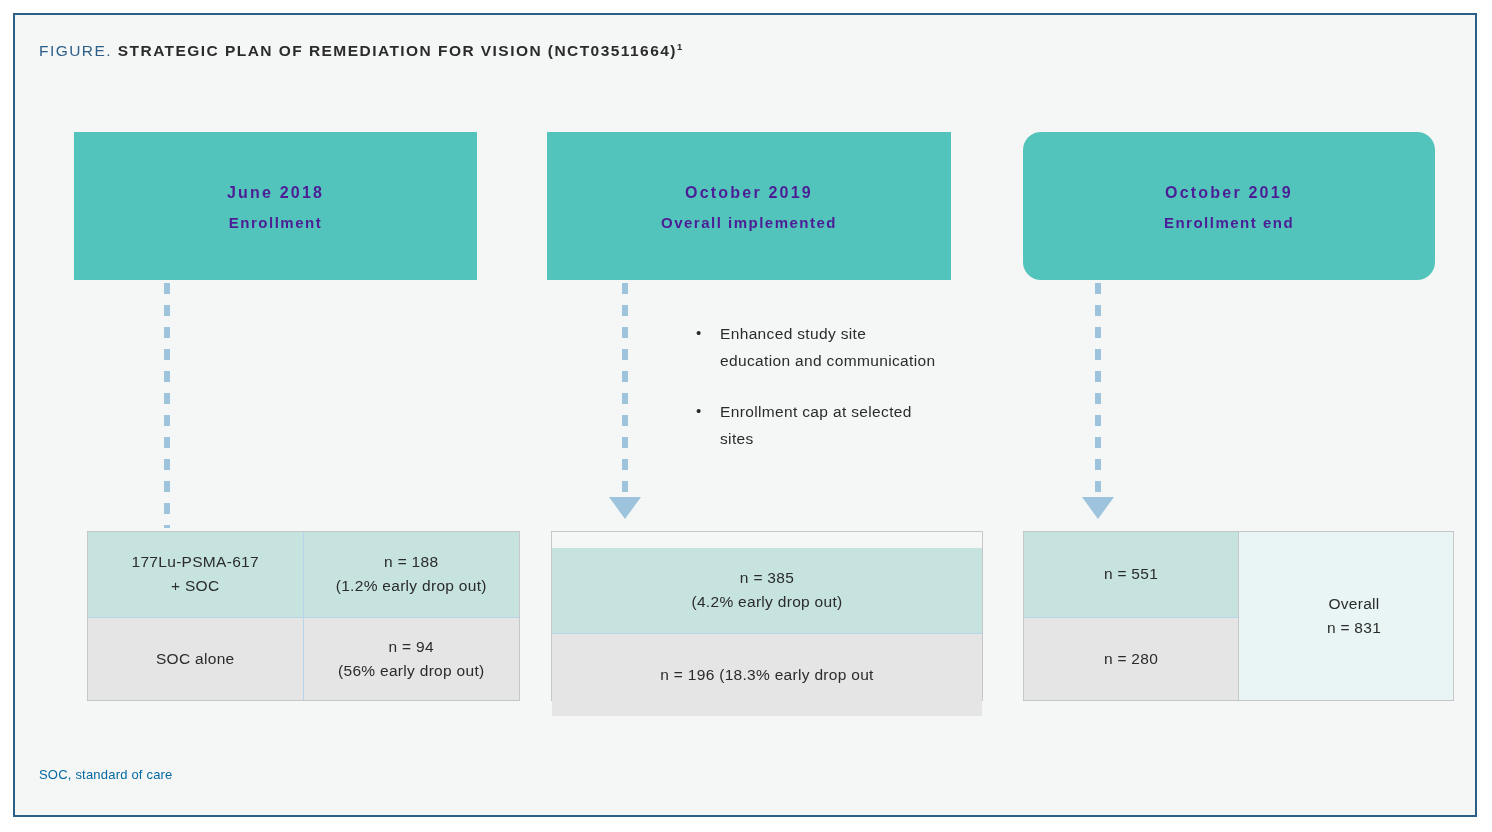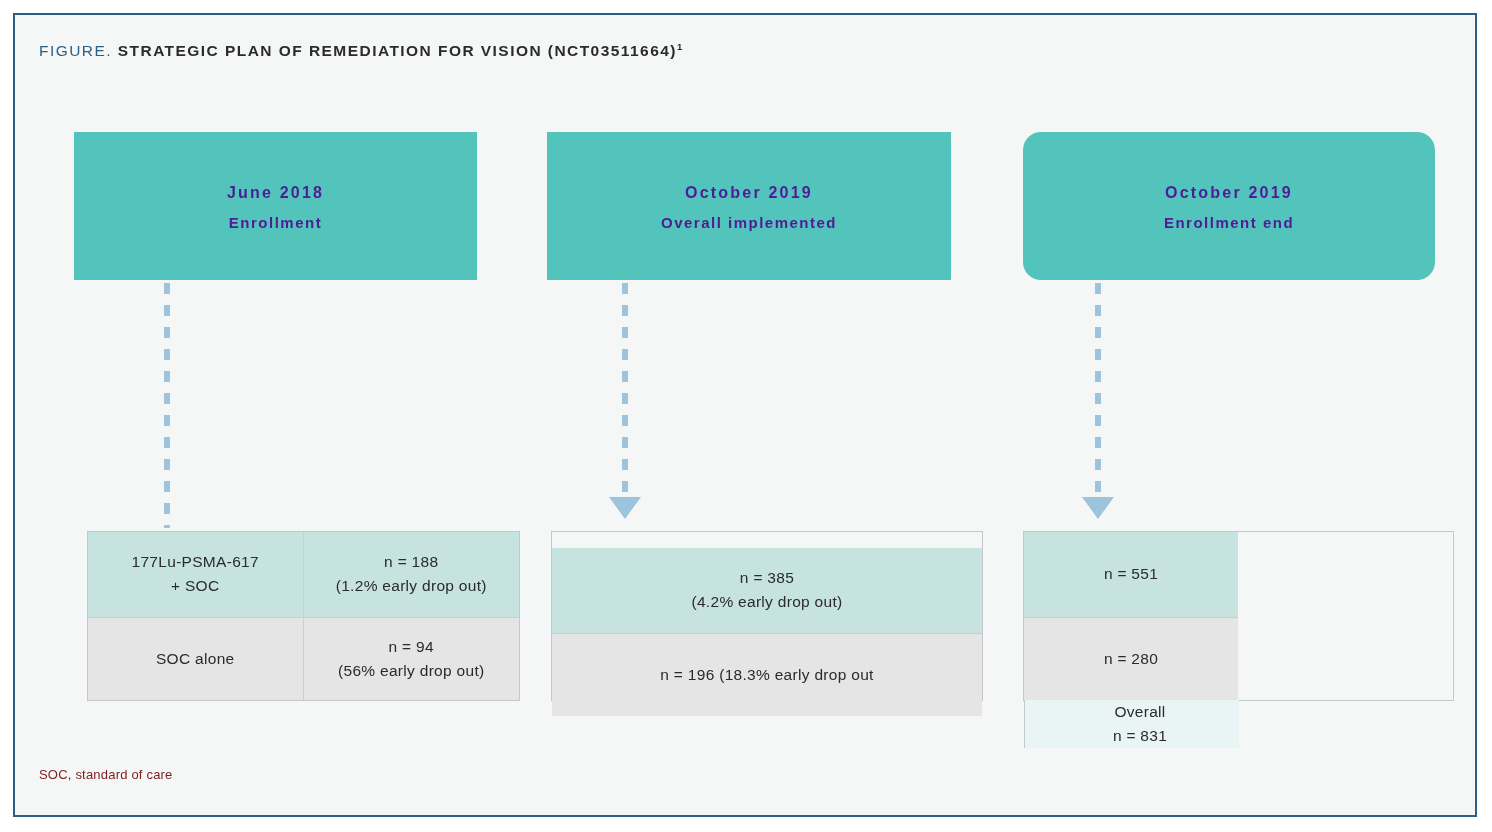--- a/index.html
+++ b/index.html
@@ -238,6 +238,10 @@
       </svg>
     </div>
 
+    <ul class="bullets">
+      <li>Enhanced study site education and communication</li>
+      <li>Enrollment cap at selected sites</li>
+    </ul>
 
     <div class="databox">
       <div class="rowstack full-col">

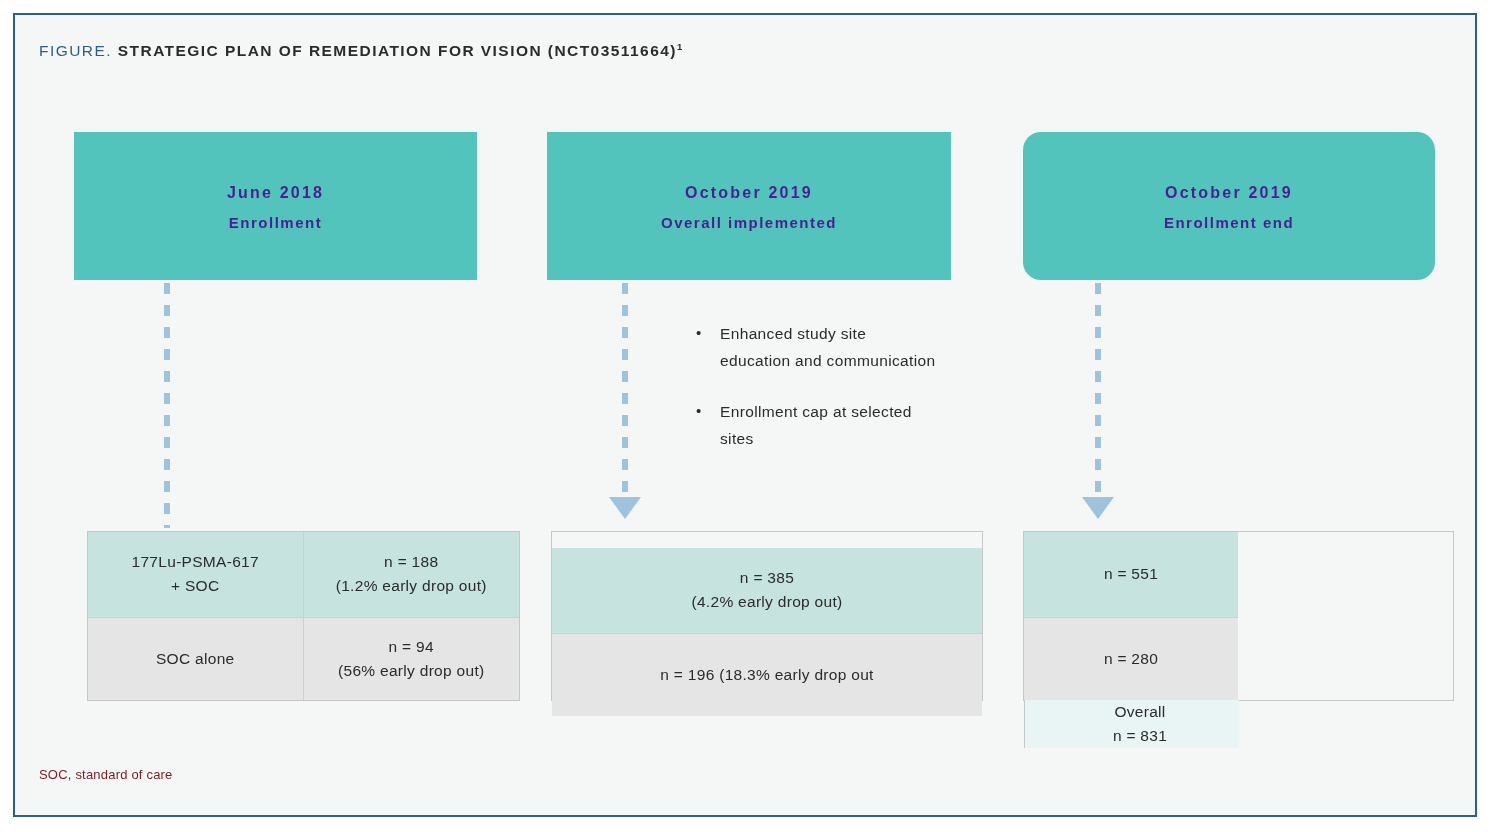--- a/index.html
+++ b/index.html
@@ -134,7 +134,7 @@
   }
   #col-0 .databox { left: 14px; width: 433px; }
   #col-1 .databox { left: 4px;  width: 432px; }
-  #col-2 .databox { left: 0px;  width: 431px; flex-direction: column; }
+  #col-2 .databox { left: 0px;  width: 431px; }
 
   .rowstack {
     display: flex;

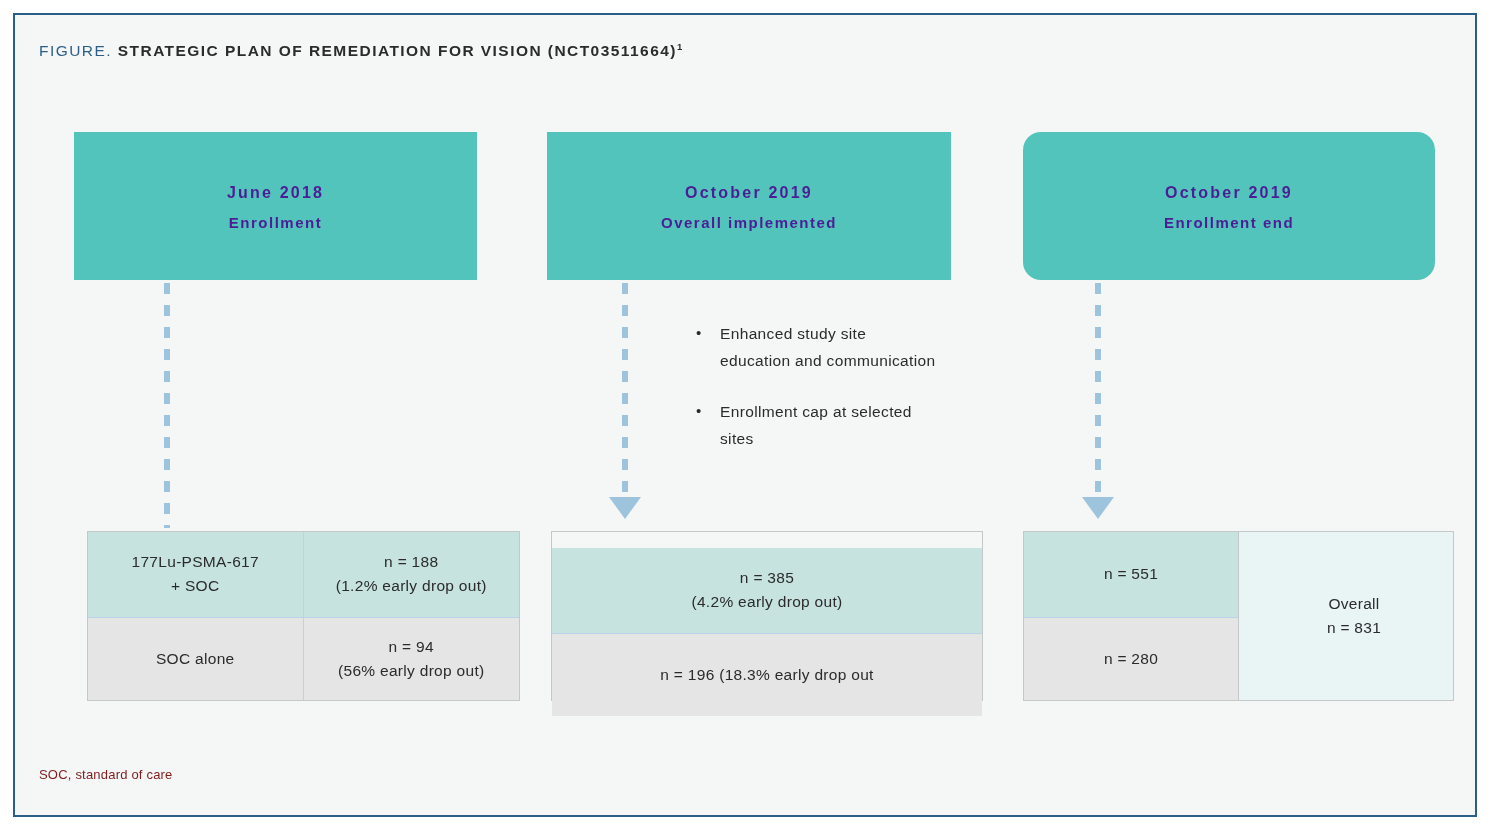--- a/index.html
+++ b/index.html
@@ -177,7 +177,7 @@
     left: 24px;
     top: 752px;
     font-size: 13px;
-    color: #7f1d1d;
+    color: #0369a1;
     letter-spacing: 0.2px;
   }
 </style>

